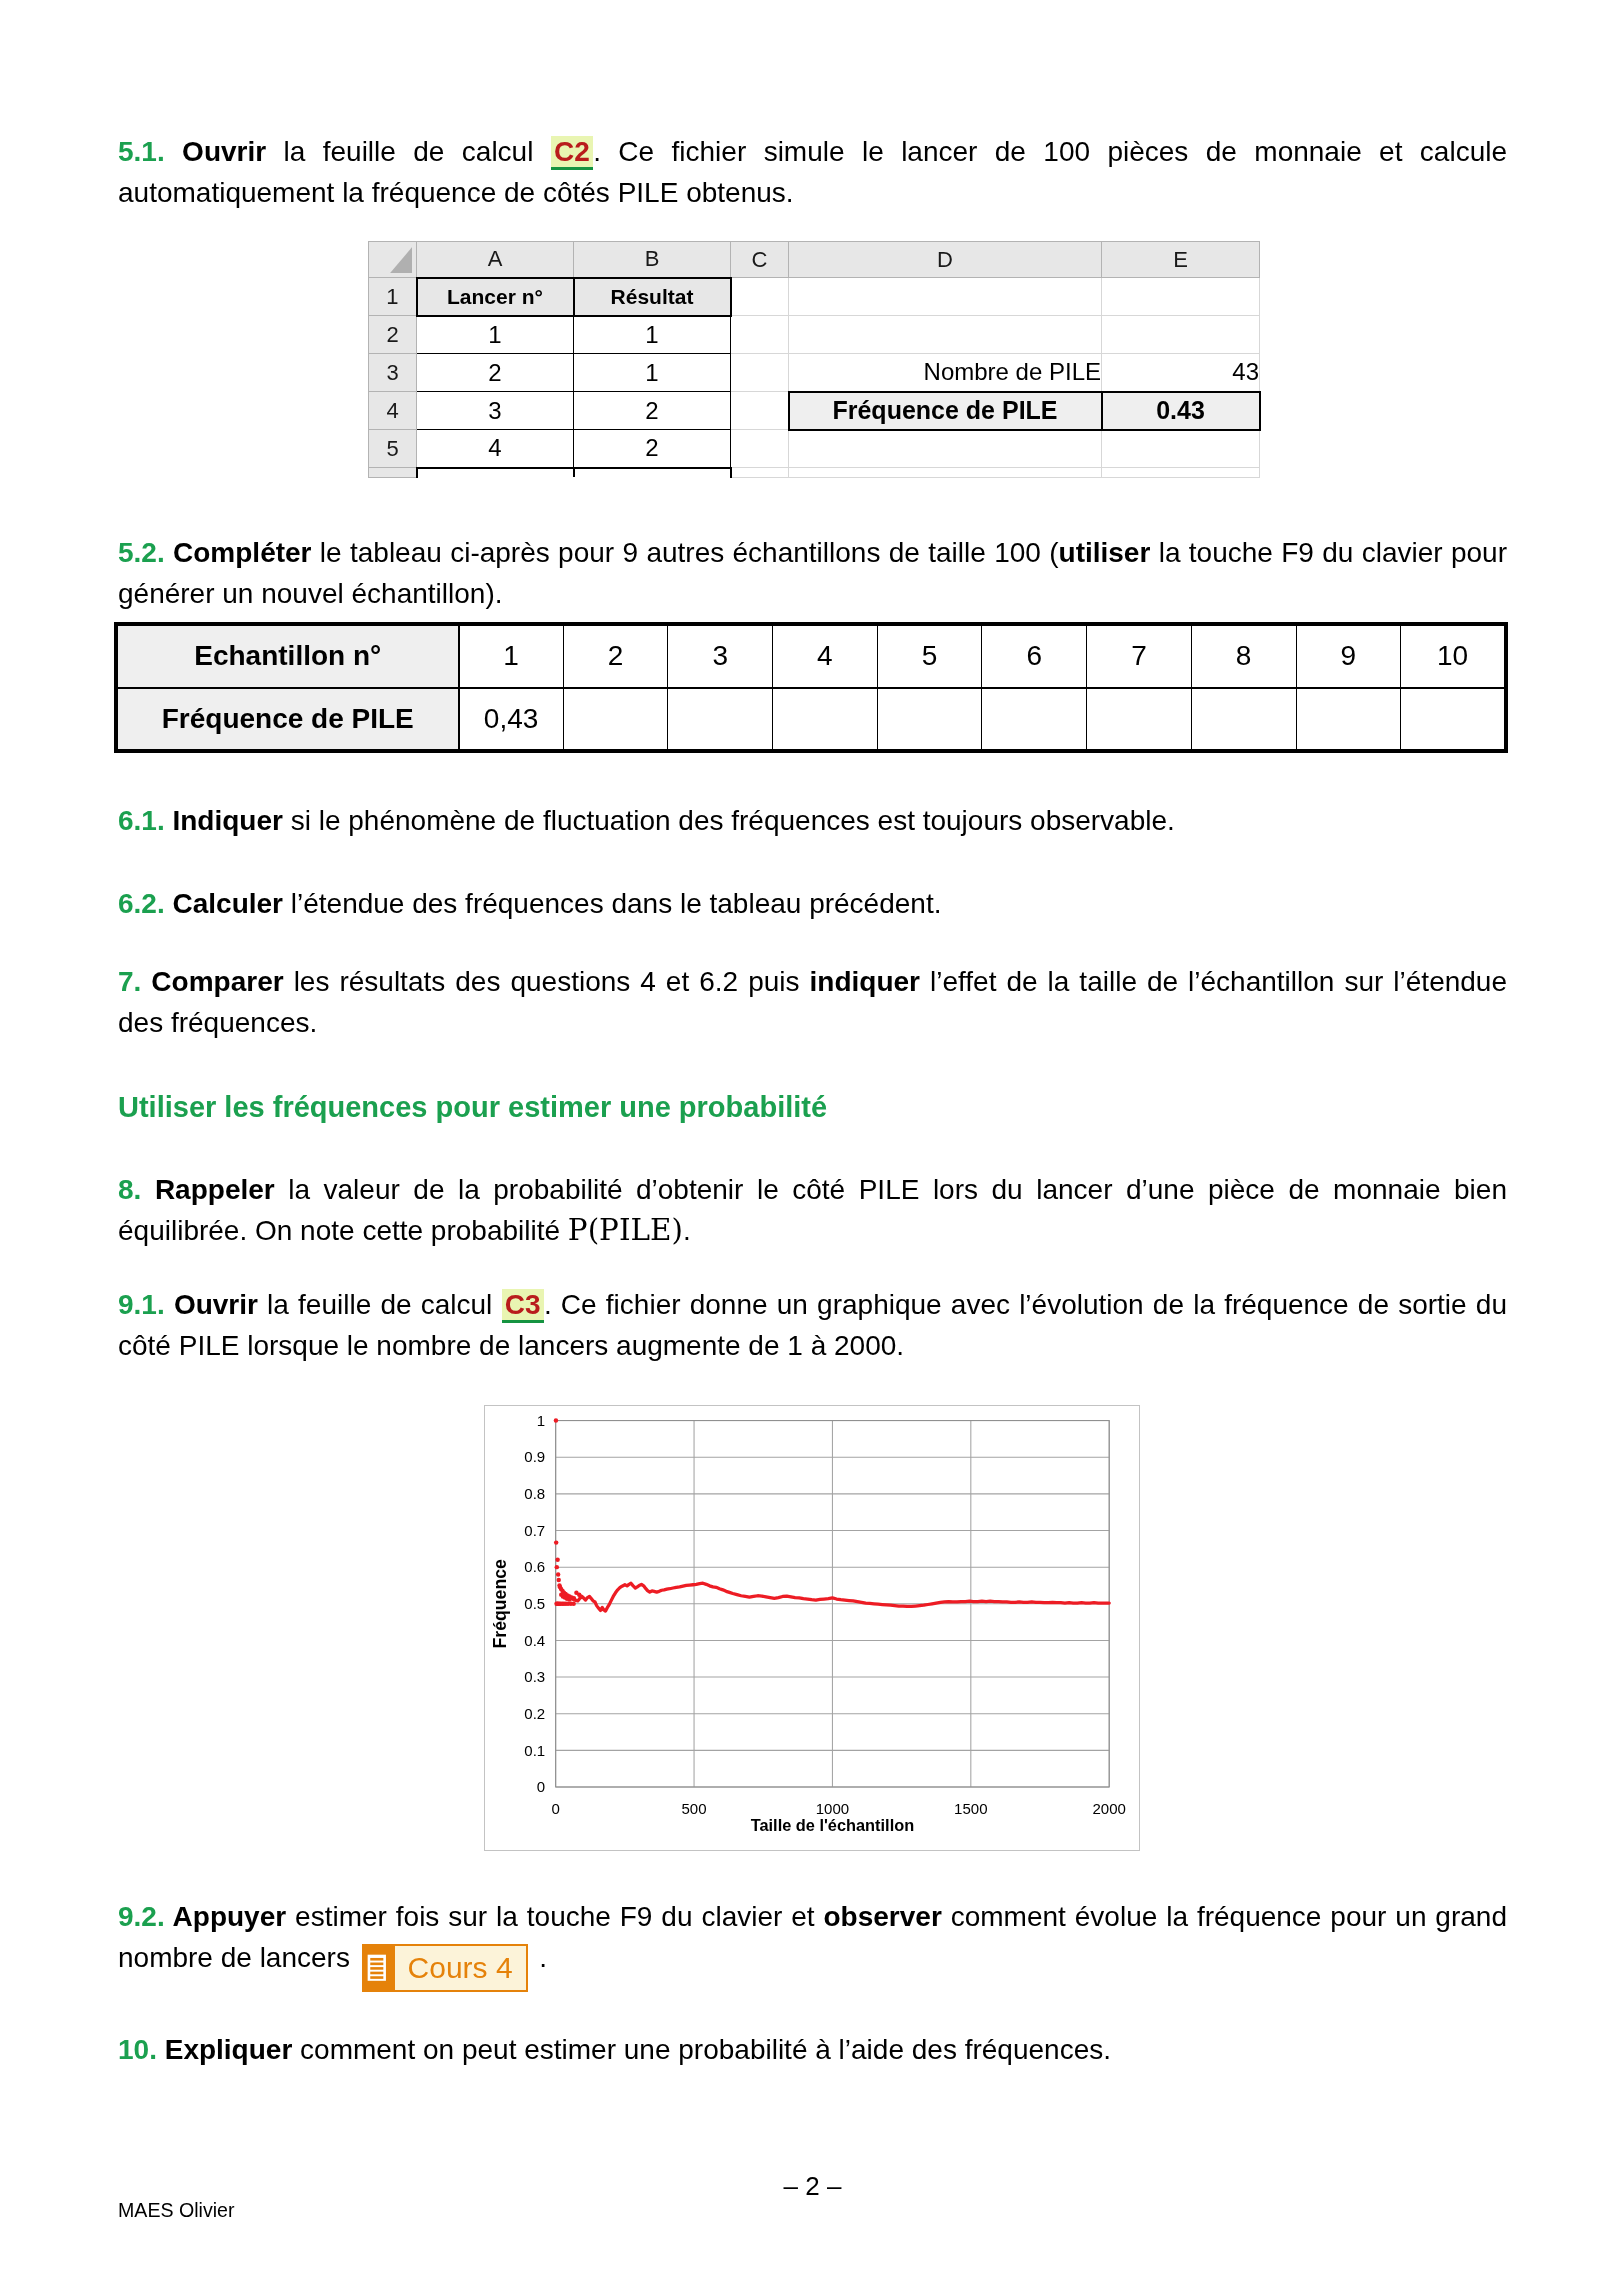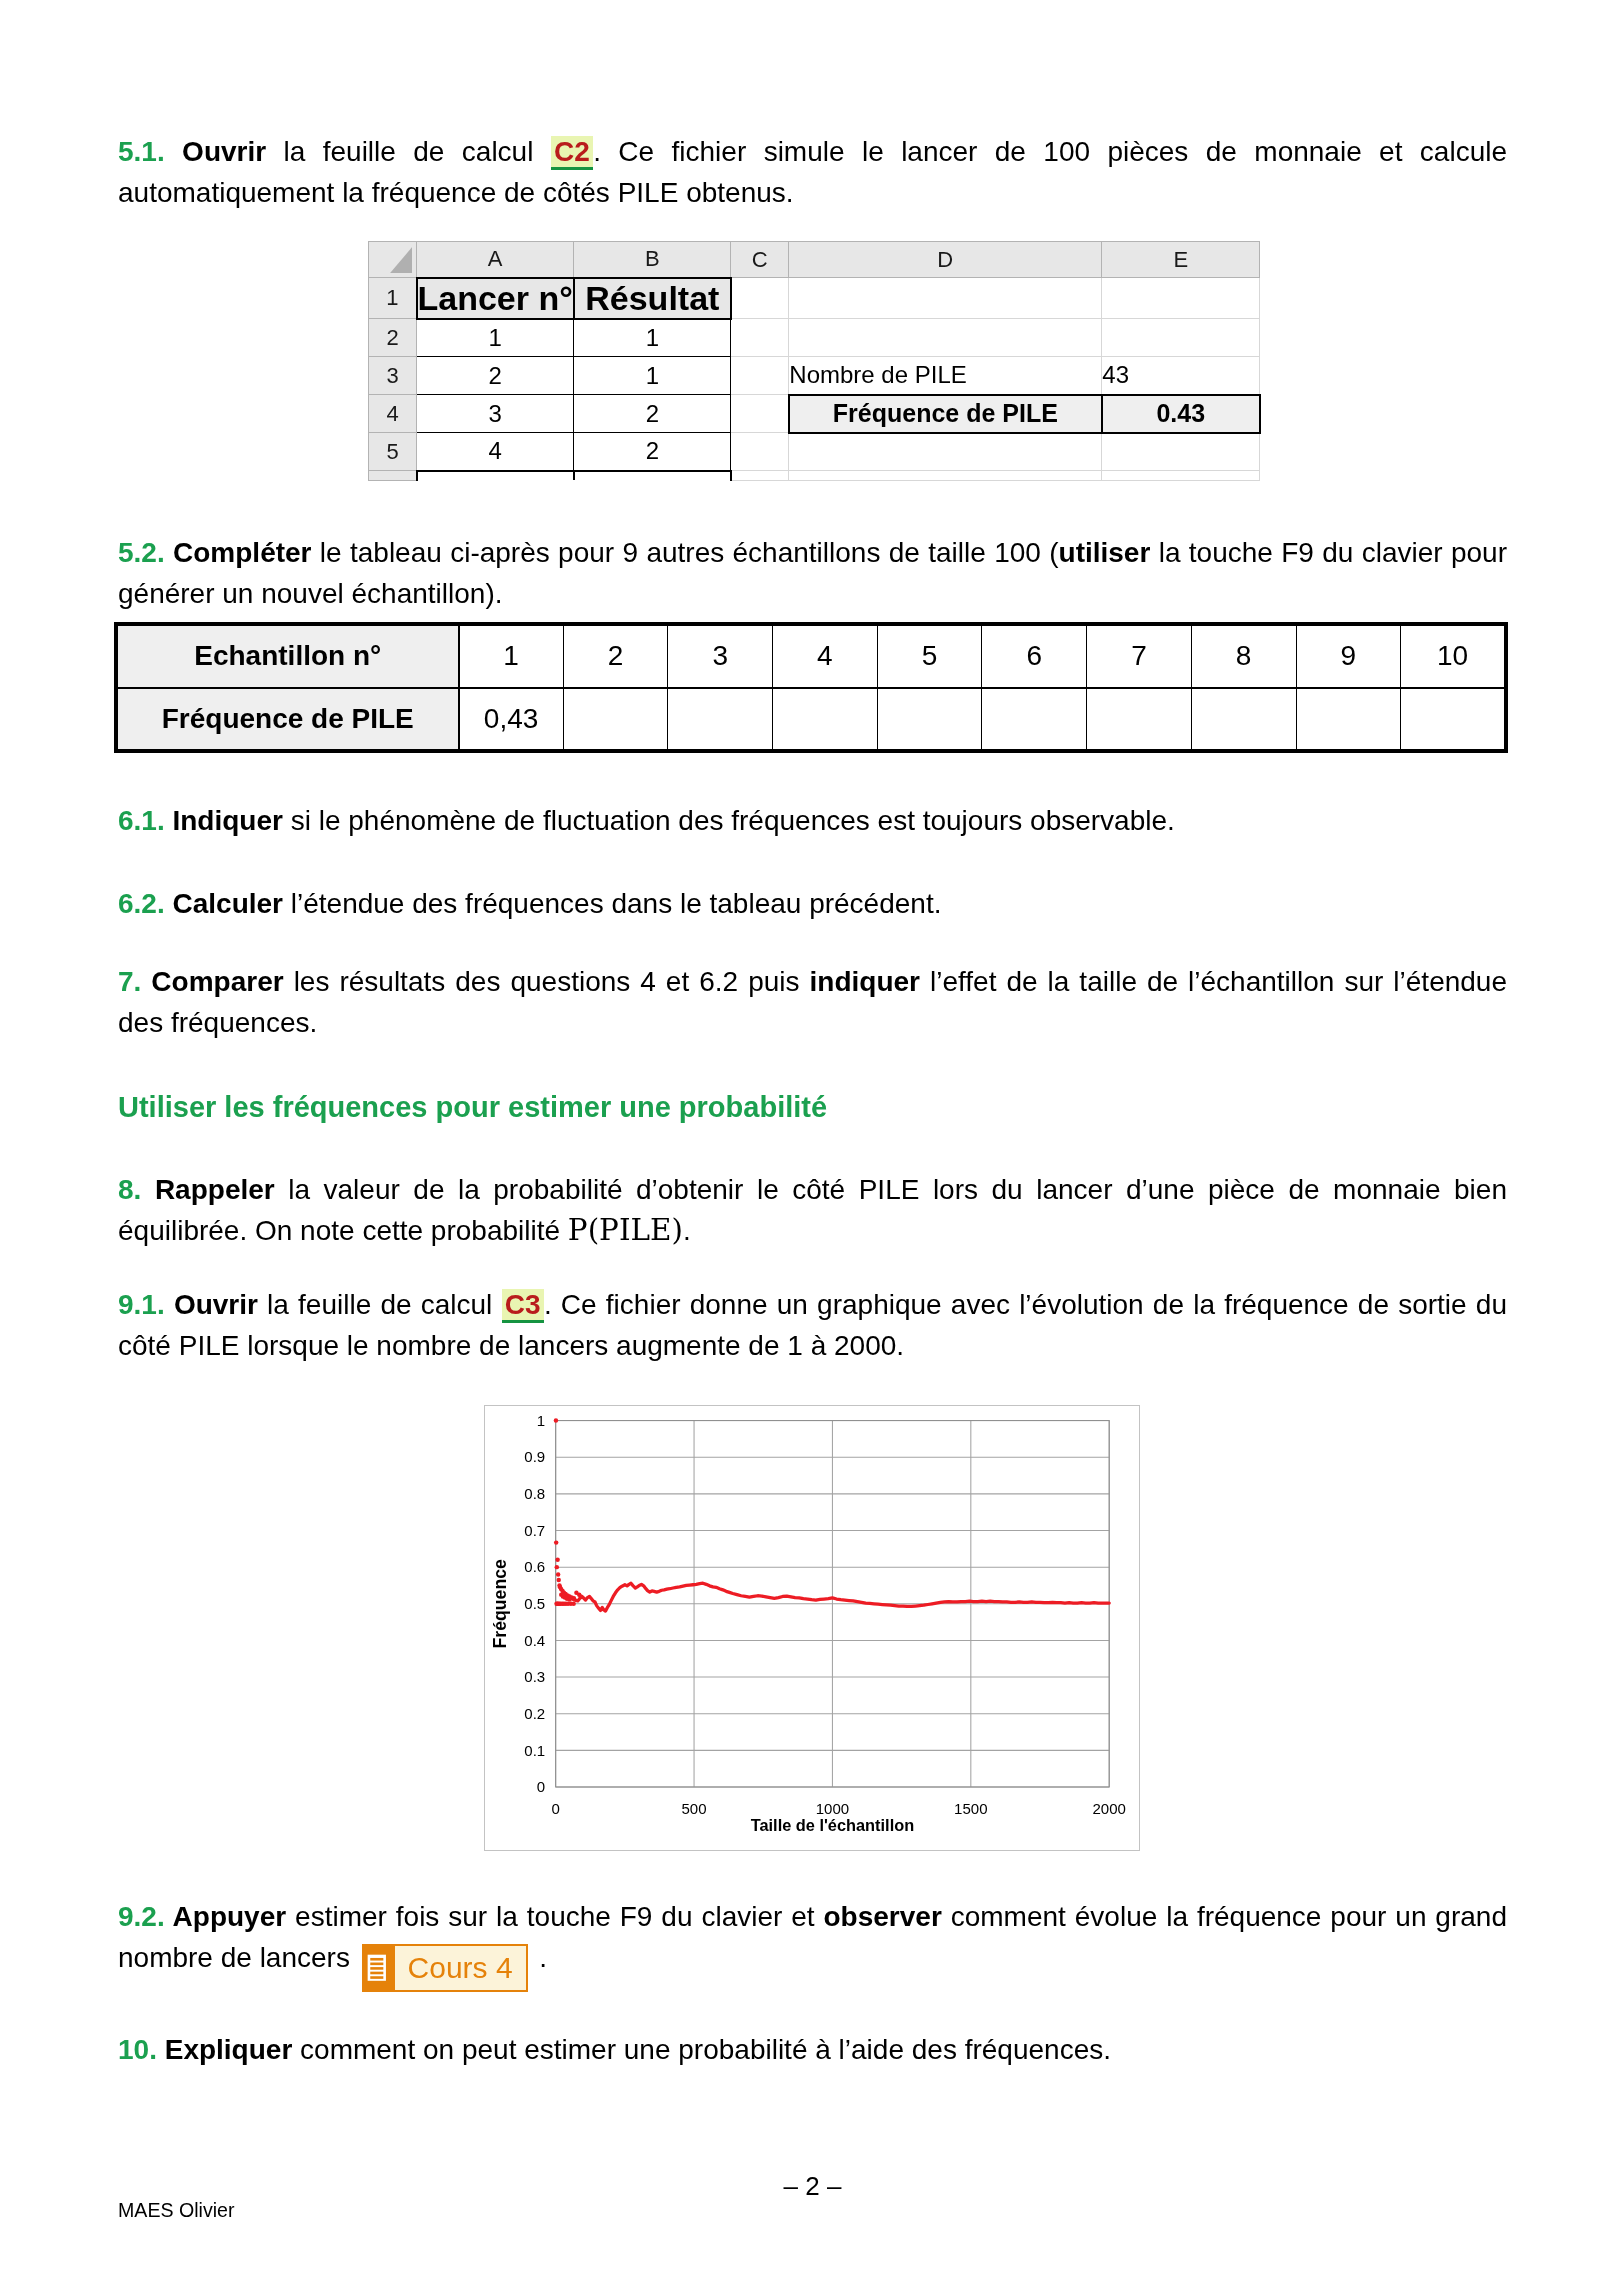--- a/index.html
+++ b/index.html
@@ -42,7 +42,7 @@
     background: #b0b0b0; clip-path: polygon(100% 0, 100% 100%, 0 100%);
   }
   .ss .ab { border: 1.3px solid #000; text-align: center; font-size: 24px; background: #fff; }
-  .ss .abh { border: 2px solid #000; border-bottom: 2.6px solid #000; background: #e7e7e7; font-weight: bold; font-size: 34px; text-align: center; }
+  .ss .abh { border: 2px solid #000; border-bottom: 2.6px solid #000; background: #e7e7e7; font-weight: bold; font-size: 21px; text-align: center; }
   .ss .lite { border: 0.7px solid #d7d7d7; background: #fff; text-align: left; font-size: 24px; }
   .ss .boxed { border: 2px solid #000; background: #efefef; text-align: center; font-size: 25px; }
   .ss .boxed.bold { font-weight: bold; }

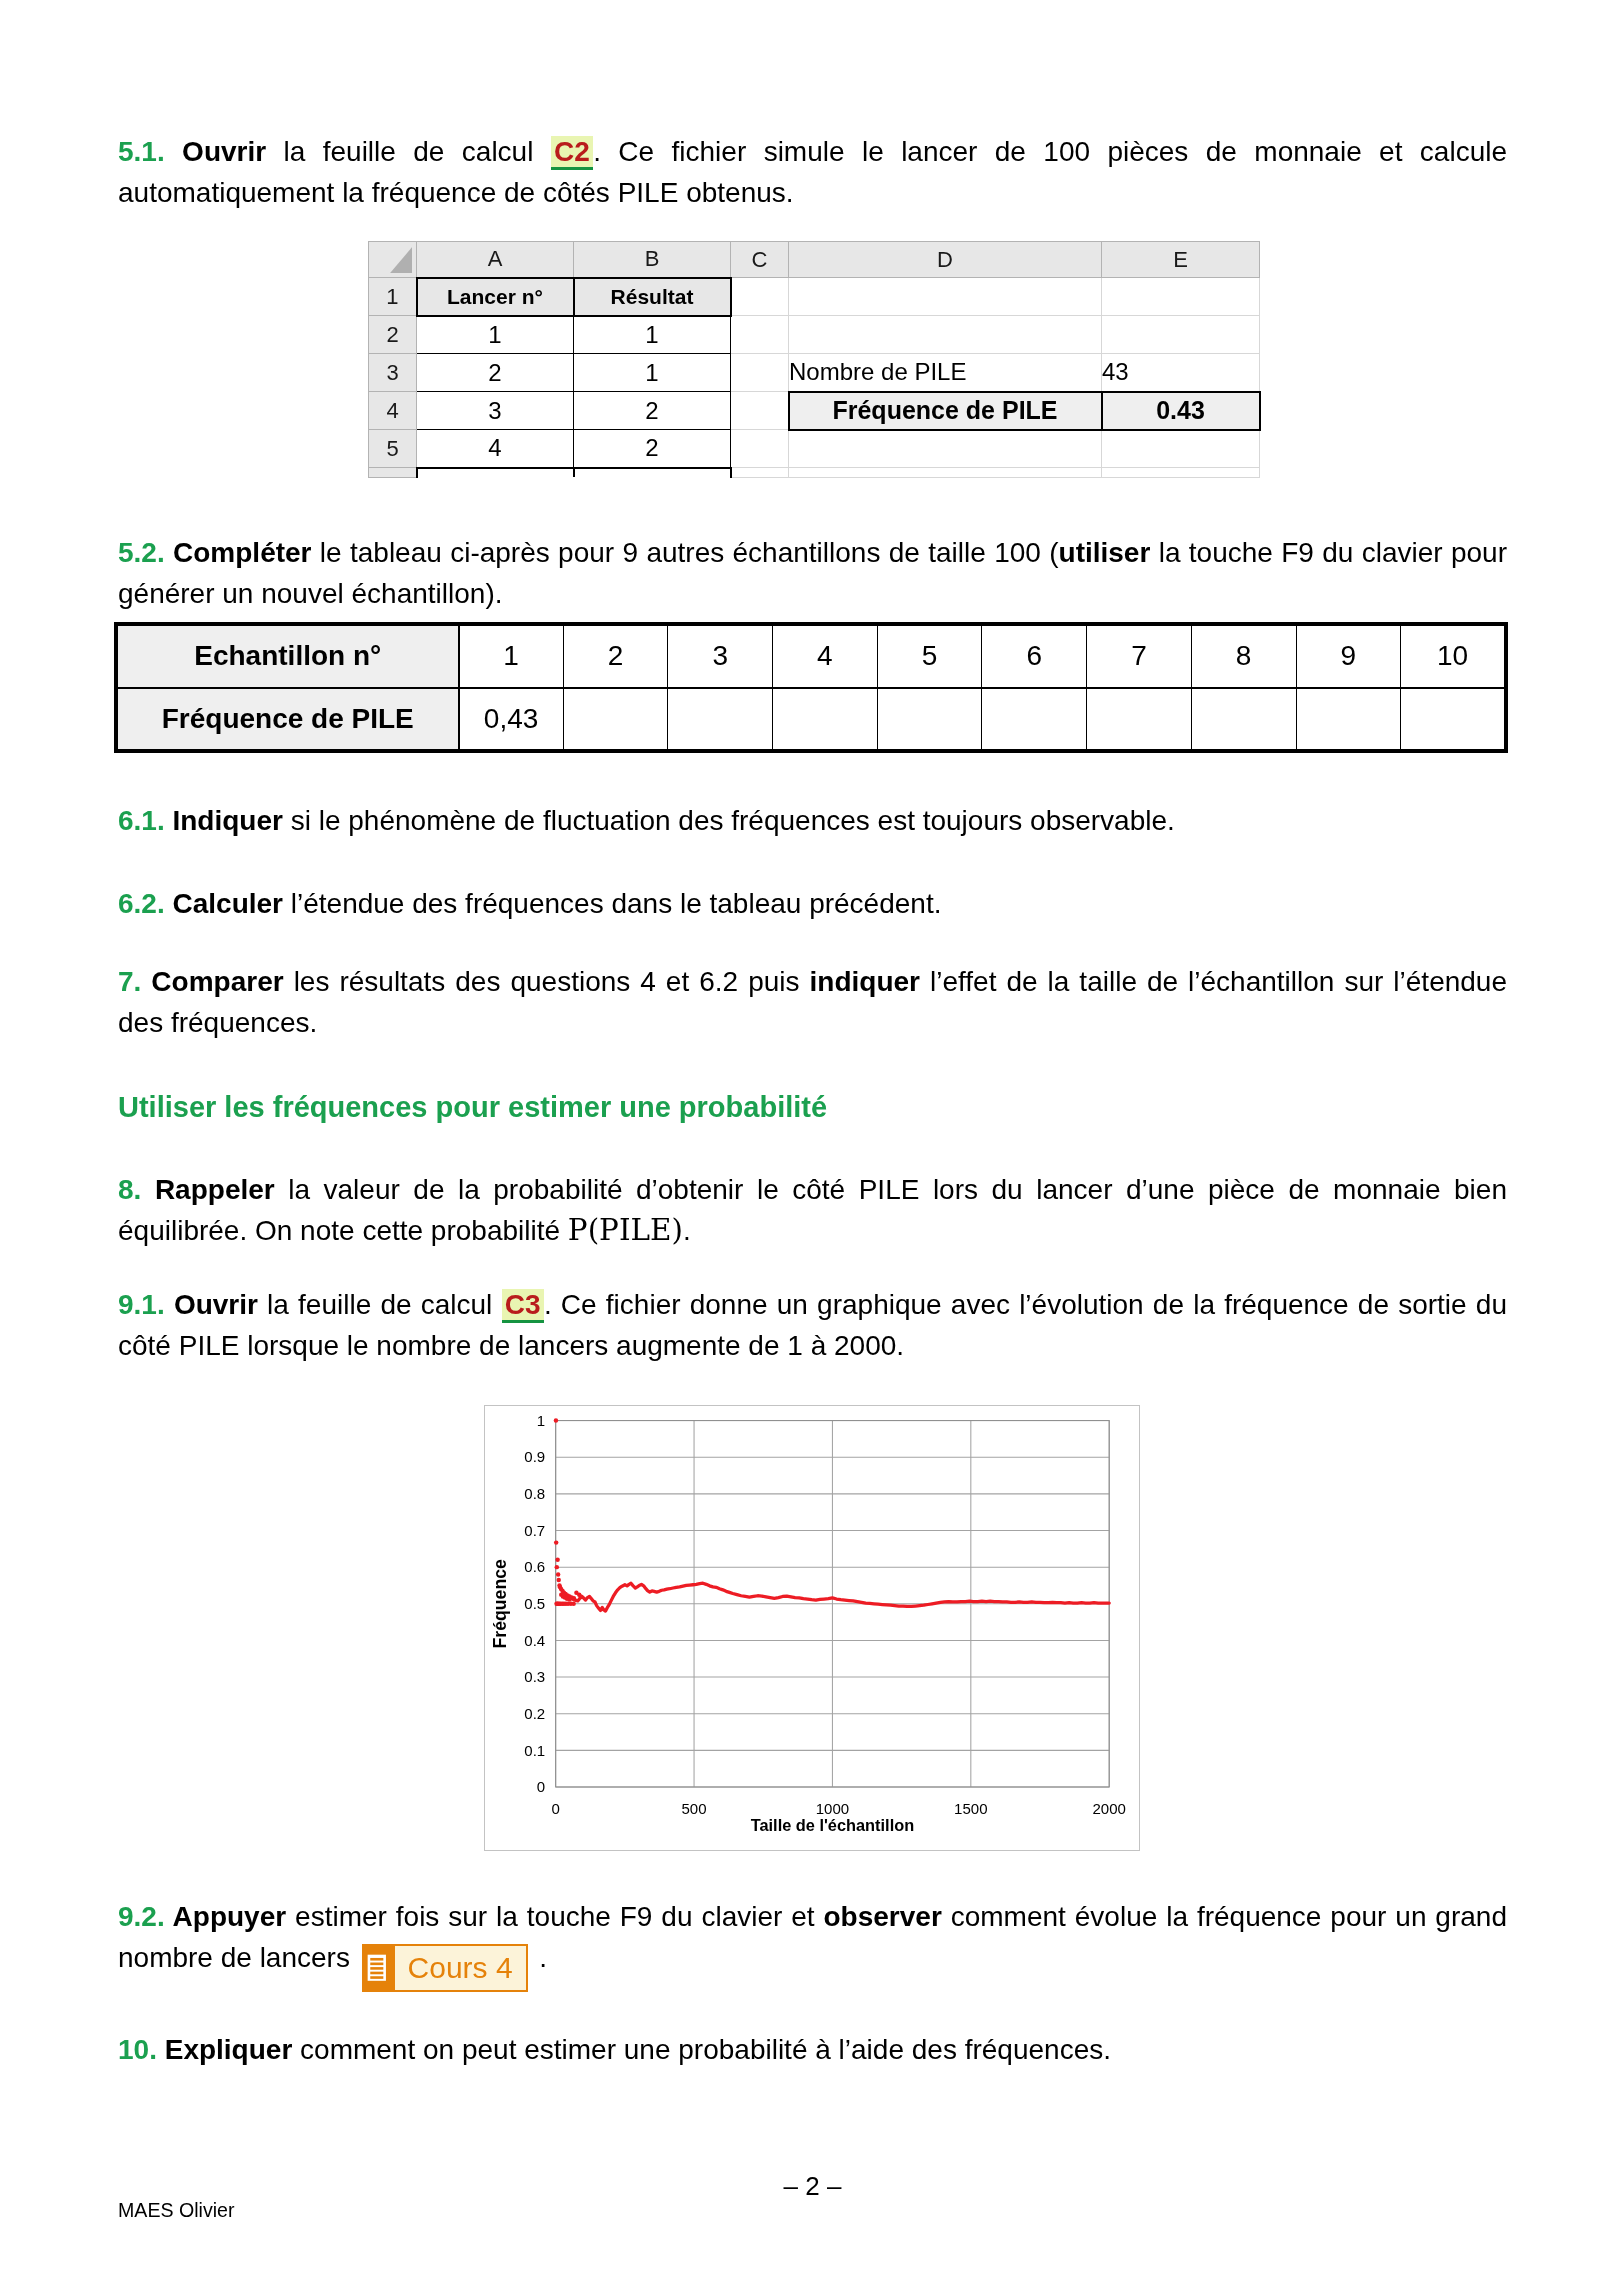--- a/index.html
+++ b/index.html
@@ -43,7 +43,7 @@
   }
   .ss .ab { border: 1.3px solid #000; text-align: center; font-size: 24px; background: #fff; }
   .ss .abh { border: 2px solid #000; border-bottom: 2.6px solid #000; background: #e7e7e7; font-weight: bold; font-size: 21px; text-align: center; }
-  .ss .lite { border: 0.7px solid #d7d7d7; background: #fff; text-align: left; font-size: 24px; }
+  .ss .lite { border: 0.7px solid #d7d7d7; background: #fff; text-align: right; font-size: 24px; }
   .ss .boxed { border: 2px solid #000; background: #efefef; text-align: center; font-size: 25px; }
   .ss .boxed.bold { font-weight: bold; }
   .ss .abs { border-left: 2px solid #000; border-right: 2px solid #000; border-top: 2.6px solid #000; background:#fff; }

